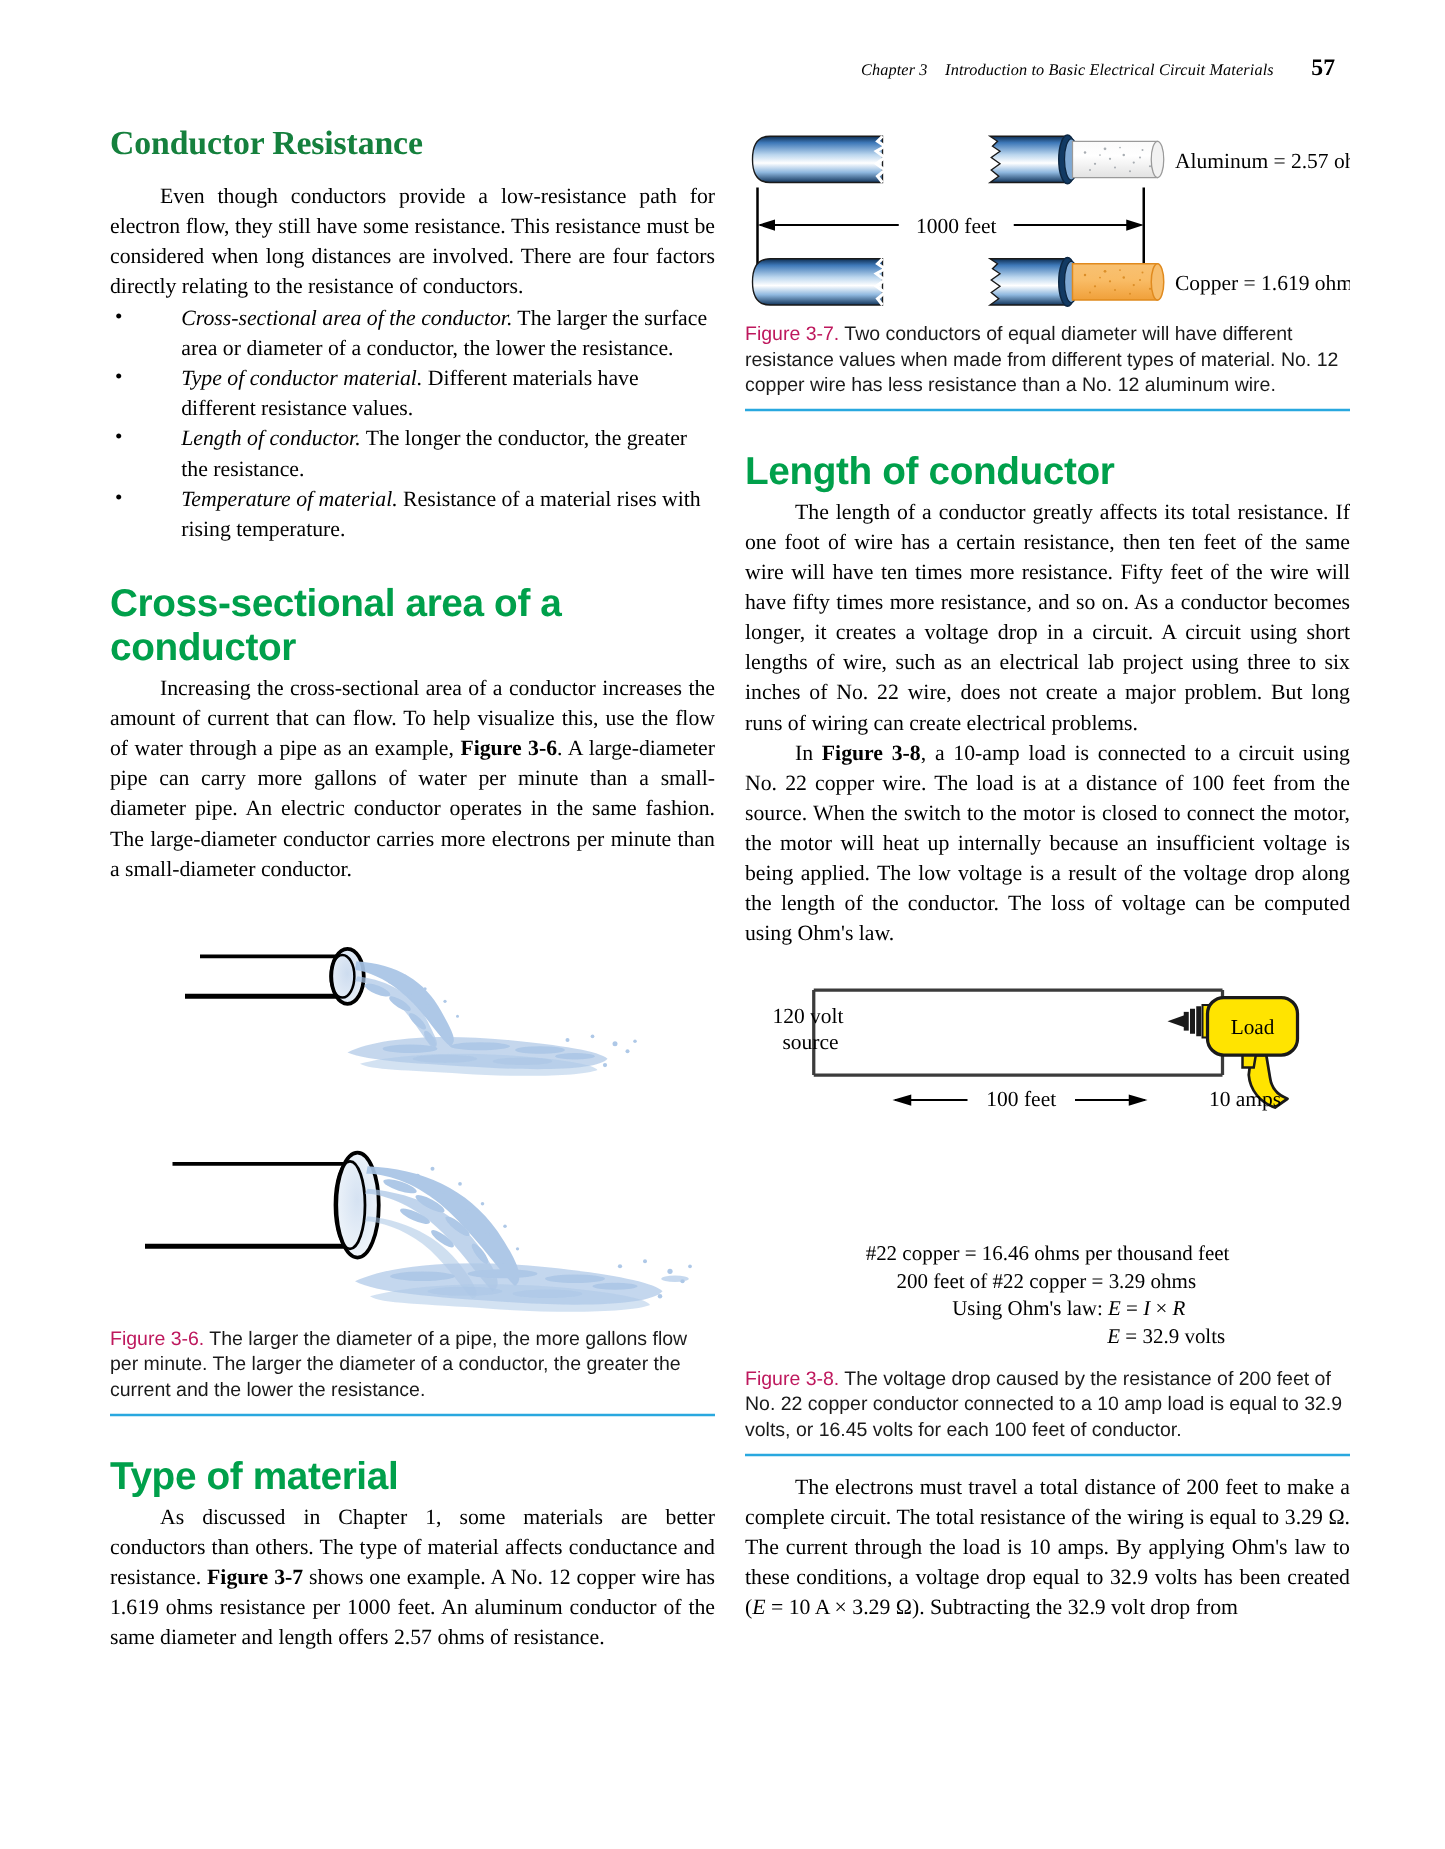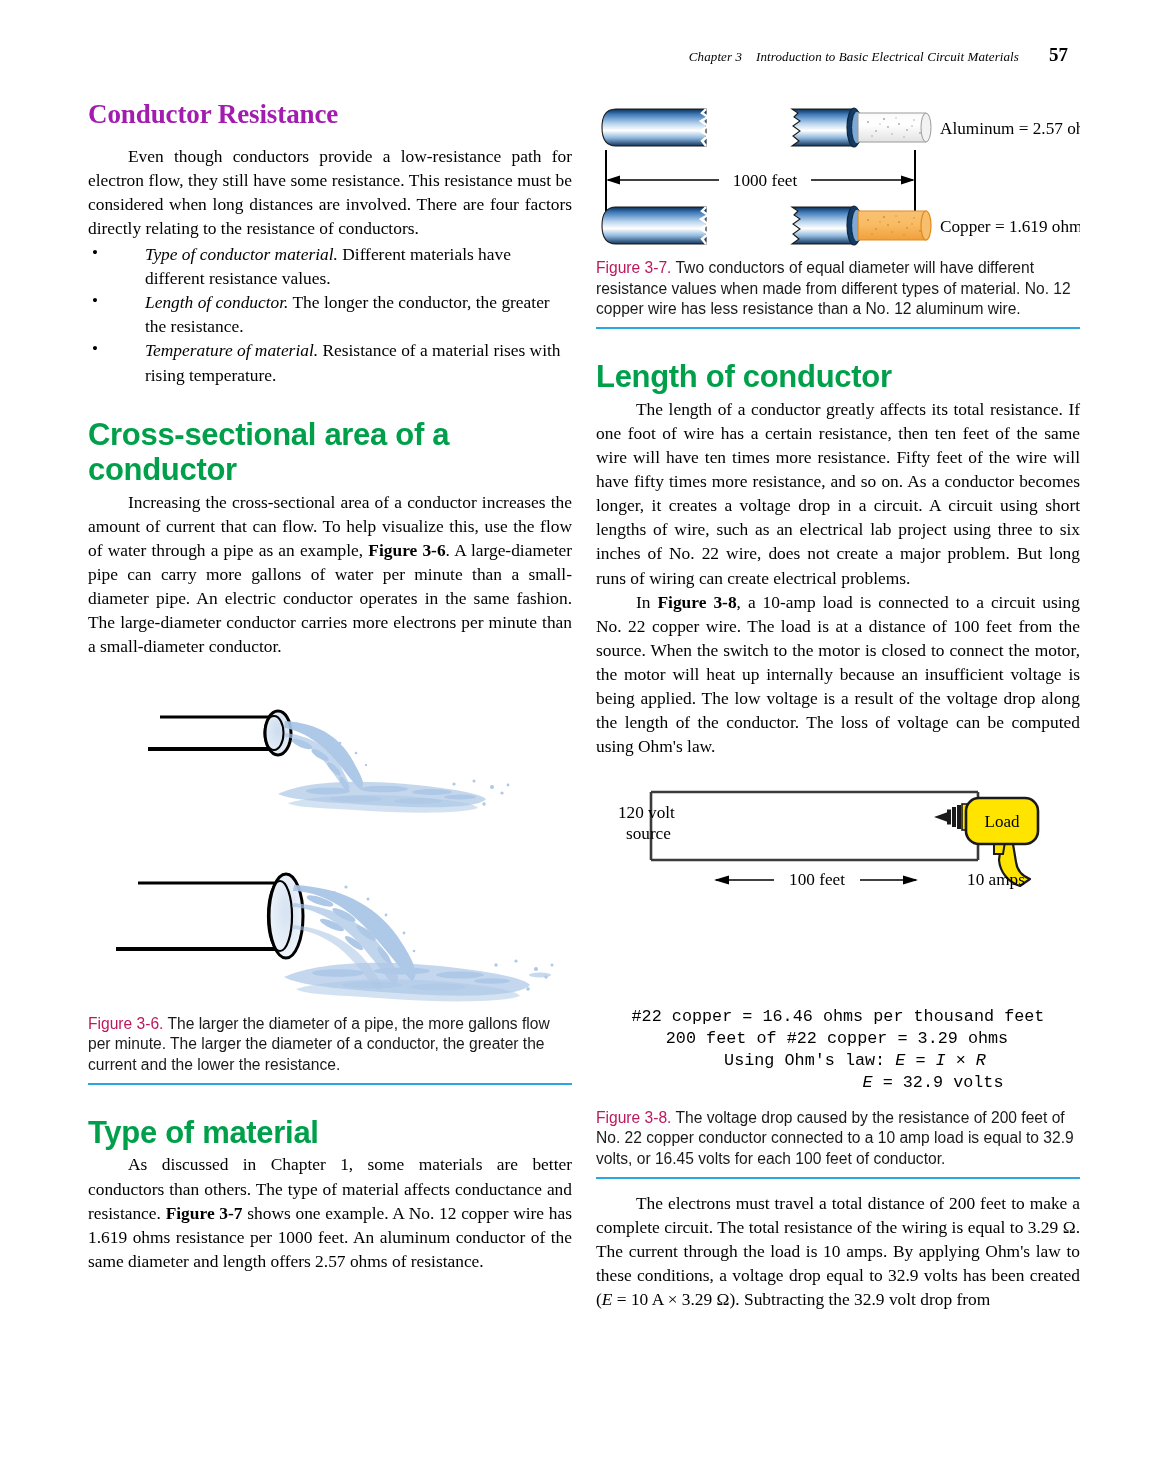--- a/index.html
+++ b/index.html
@@ -53,7 +53,7 @@
     font-family: "Liberation Serif", serif;
     font-weight: bold;
     font-size: 27px;
-    color: #a21caf;
+    color: #15803d;
     margin: 0 0 14px 0;
     letter-spacing: -0.1px;
     line-height: 1.1;

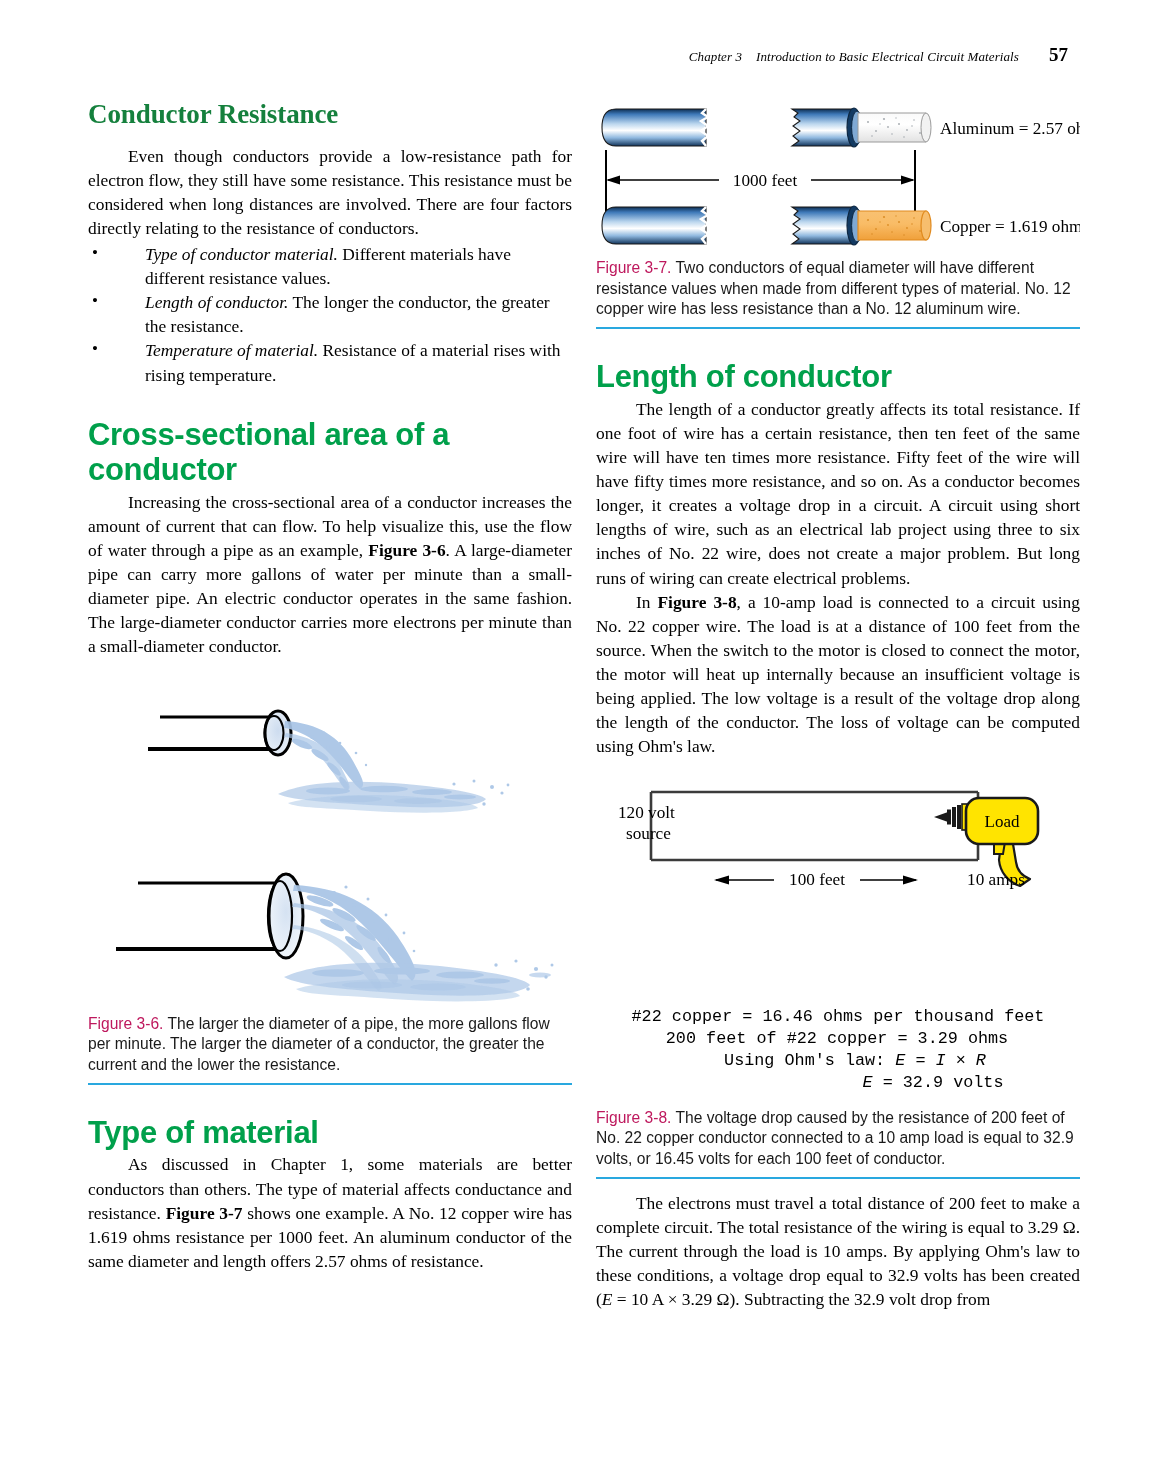--- a/index.html
+++ b/index.html
@@ -189,6 +189,7 @@
   <p class="body">Even though conductors provide a low-resistance path for electron flow, they still have some resistance. This resistance must be considered when long distances are involved. There are four factors directly relating to the resistance of conductors.</p>
 
   <ul class="bullets">
+    <li><span class="bi">Cross-sectional area of the conductor.</span><span> The larger the surface area or diameter of a conductor, the lower the resistance.</span></li>
     <li><span class="bi">Type of conductor material.</span><span> Different materials have different resistance values.</span></li>
     <li><span class="bi">Length of conductor.</span><span> The longer the conductor, the greater the resistance.</span></li>
     <li><span class="bi">Temperature of material.</span><span> Resistance of a material rises with rising temperature.</span></li>

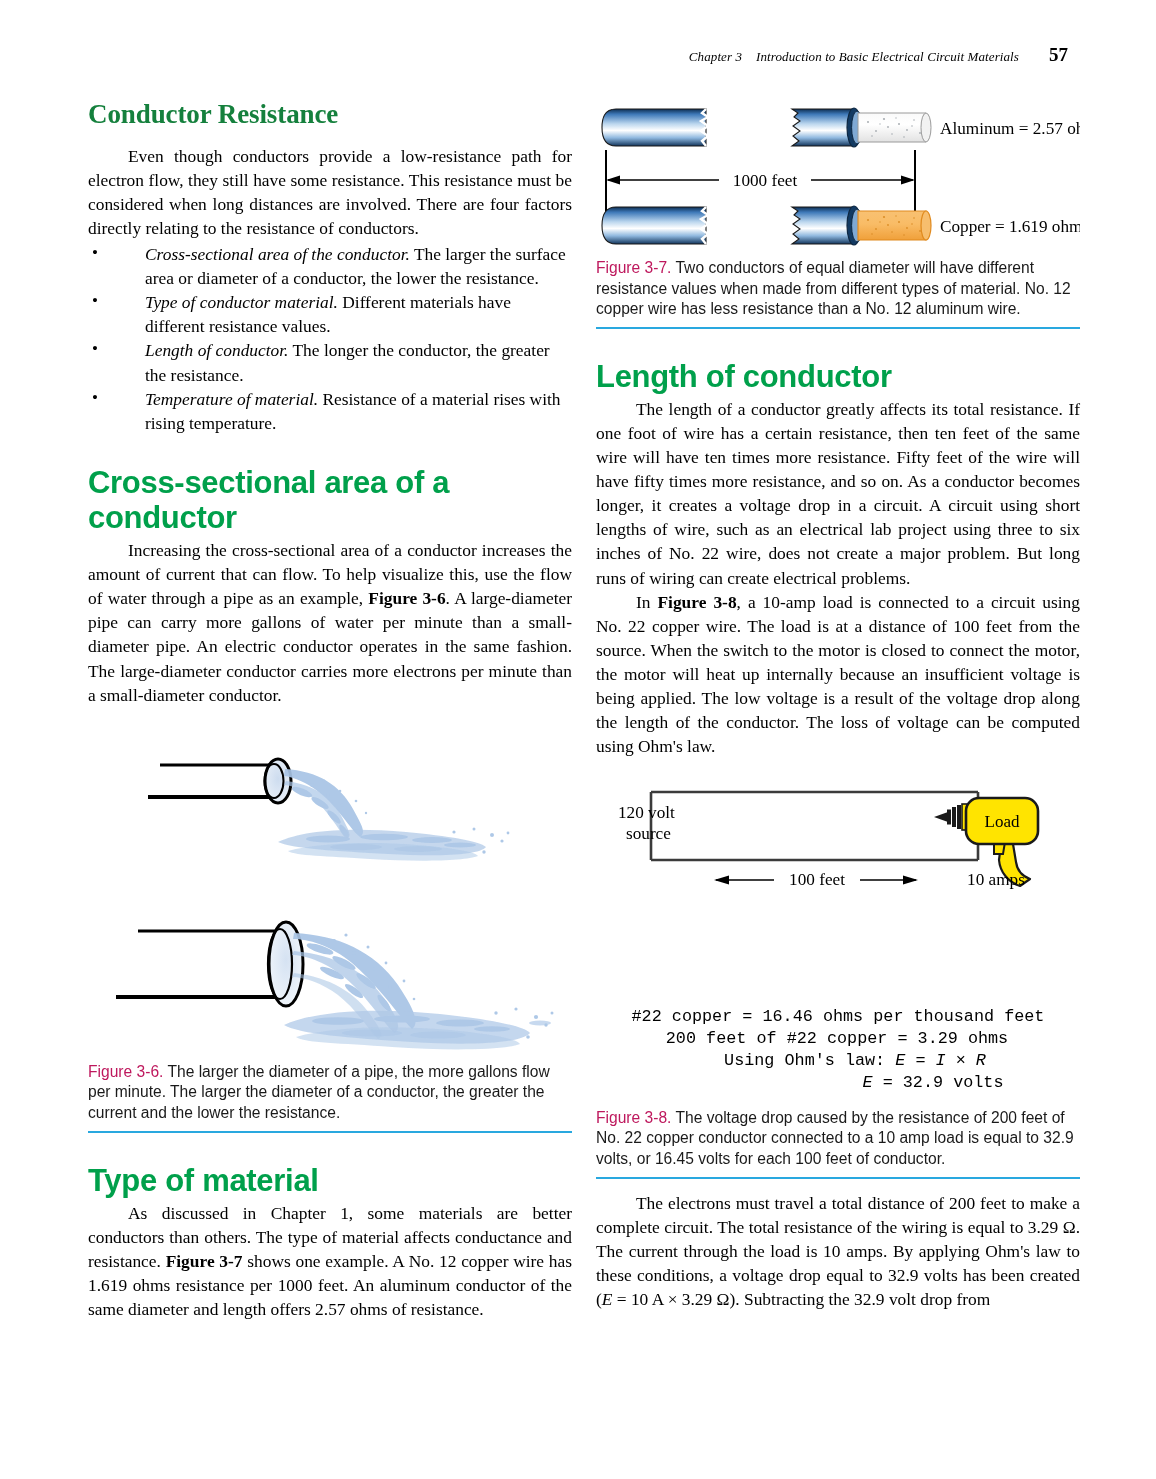--- a/index.html
+++ b/index.html
@@ -157,10 +157,10 @@
   
   .calc {
     position: relative;
-    font-family: Liberation Mono, monospace;
+    font-family: Liberation Serif, serif;
     font-size: 16.8px;
     line-height: 1.30;
-    margin-top: 22px;
+    margin-top: 8px;
     margin-bottom: 14px;
   }
   .calc .l1 { text-align: center; }

